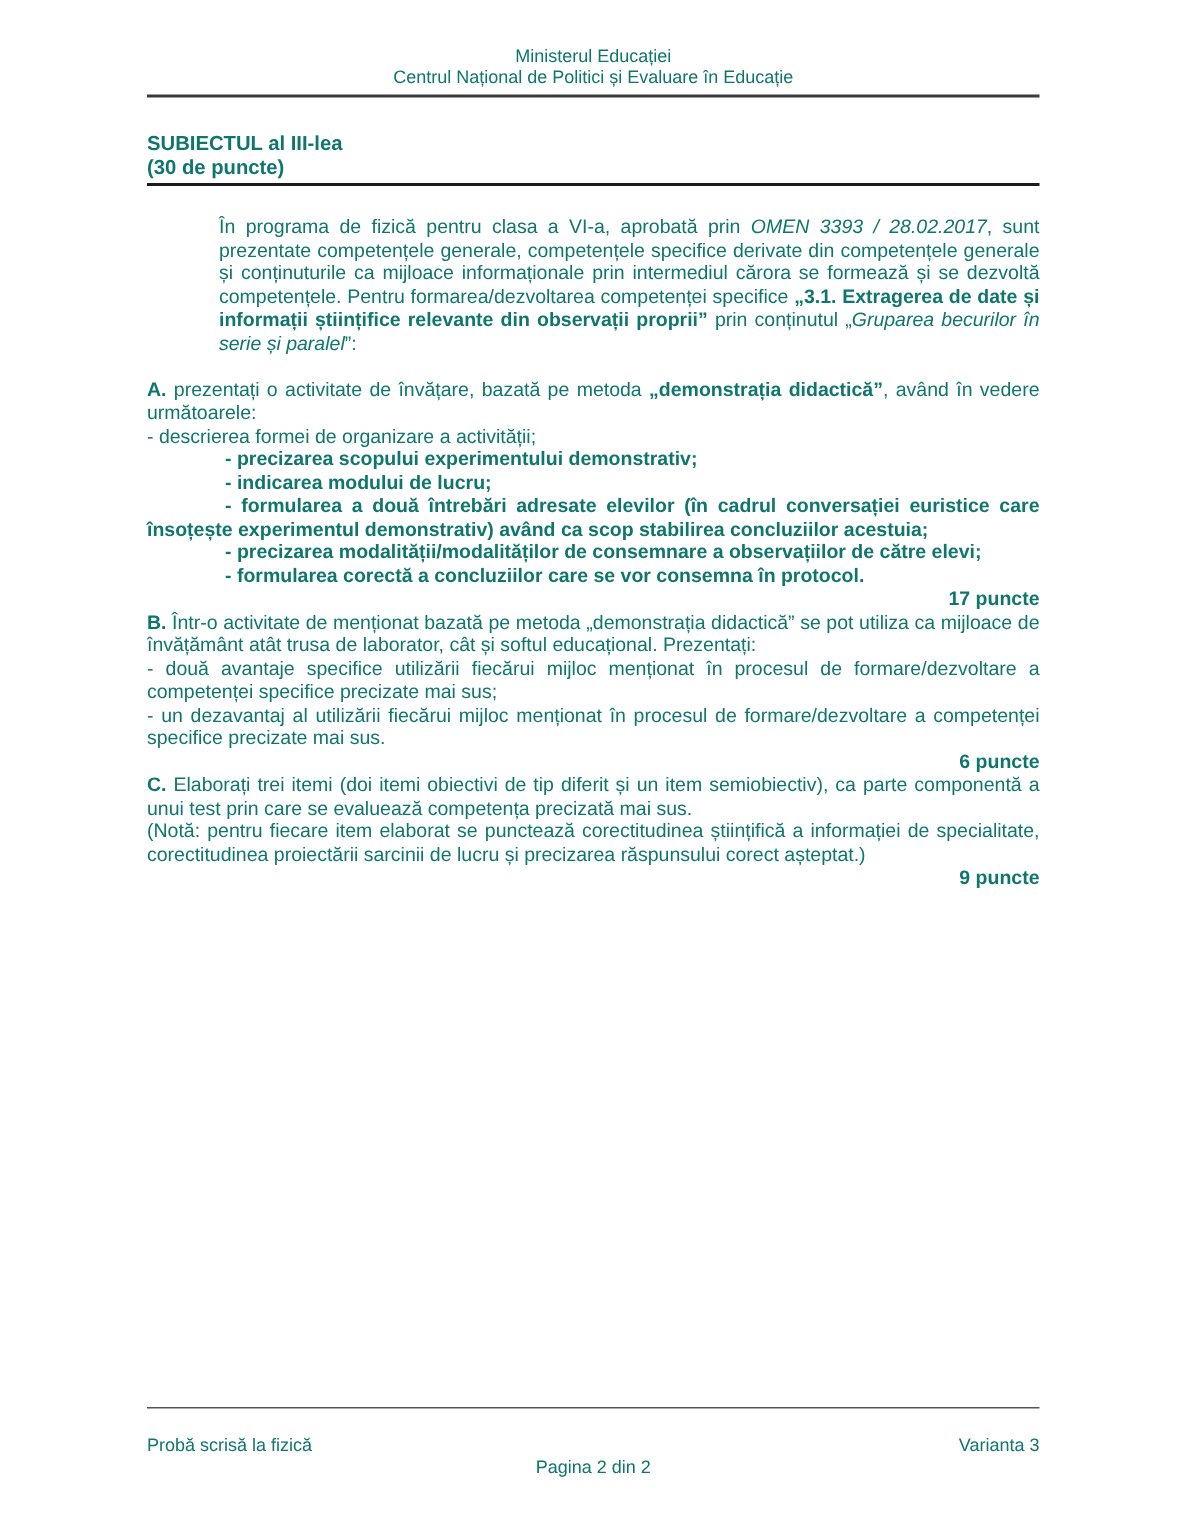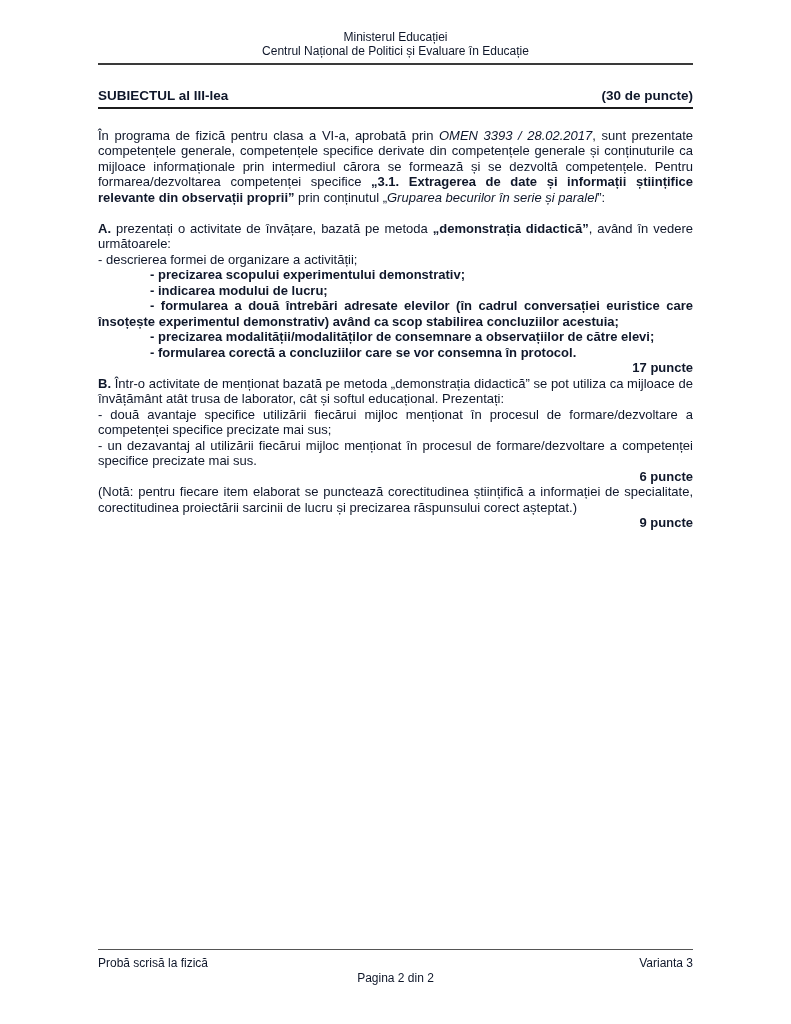--- a/index.html
+++ b/index.html
@@ -12,7 +12,7 @@
     font-family: "Liberation Sans", "DejaVu Sans", sans-serif;
     font-size: 13px;
     line-height: 15.5px;
-    color: #0f172a;
+    color: #0f766e;
     overflow: hidden;
   }
   .content {

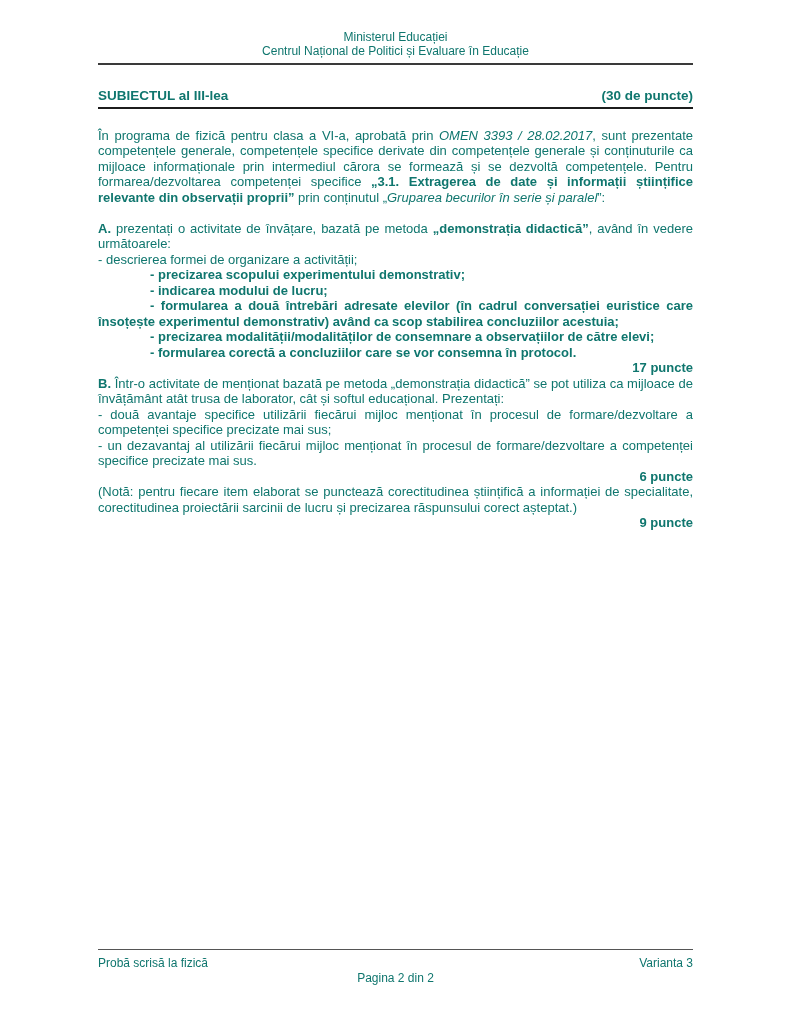--- a/index.html
+++ b/index.html
@@ -37,6 +37,7 @@
     border-bottom: 2px solid #1c1c1c;
     font-weight: bold;
     font-size: 13.5px;
+    flex-direction: column;
   }
   .para { margin: 0; text-align: justify; }
   .intro { margin-top: 19px; }

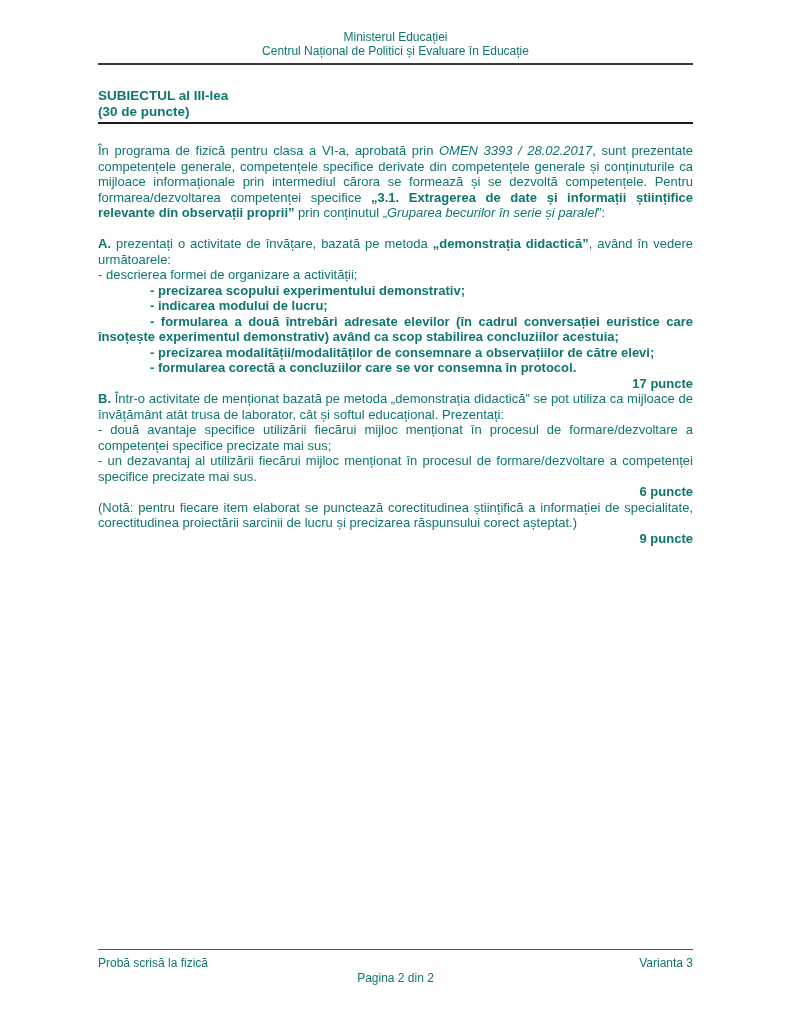--- a/index.html
+++ b/index.html
@@ -40,7 +40,7 @@
     flex-direction: column;
   }
   .para { margin: 0; text-align: justify; }
-  .intro { margin-top: 19px; }
+  .intro { margin-top: 19px; margin-left: 48px; }
   .after-gap { margin-top: 15.5px; }
   .item { margin: 0; text-align: justify; }
   .item.lvl2 { text-indent: 52px; font-weight: bold; }

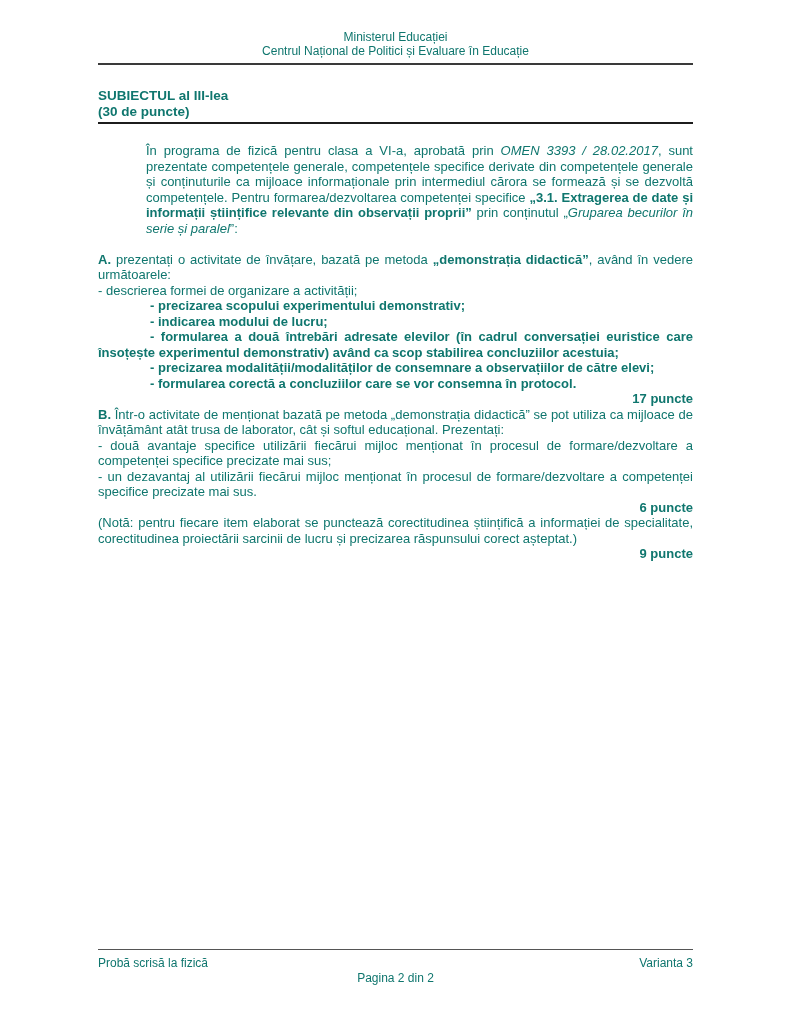--- a/index.html
+++ b/index.html
@@ -94,6 +94,7 @@
     <p class="item">- un dezavantaj al utilizării fiecărui mijloc menționat în procesul de formare/dezvoltare a competenței specifice precizate mai sus.</p>
     <p class="points">6 puncte</p>
 
+    <p class="para"><span class="bold">C.</span><span> Elaborați trei itemi (doi itemi obiectivi de tip diferit și un item semiobiectiv), ca parte componentă a unui test prin care se evaluează competența precizată mai sus.</span></p>
 
     <p class="para">(Notă: pentru fiecare item elaborat se punctează corectitudinea științifică a informației de specialitate, corectitudinea proiectării sarcinii de lucru și precizarea răspunsului corect așteptat.)</p>
     <p class="points">9 puncte</p>

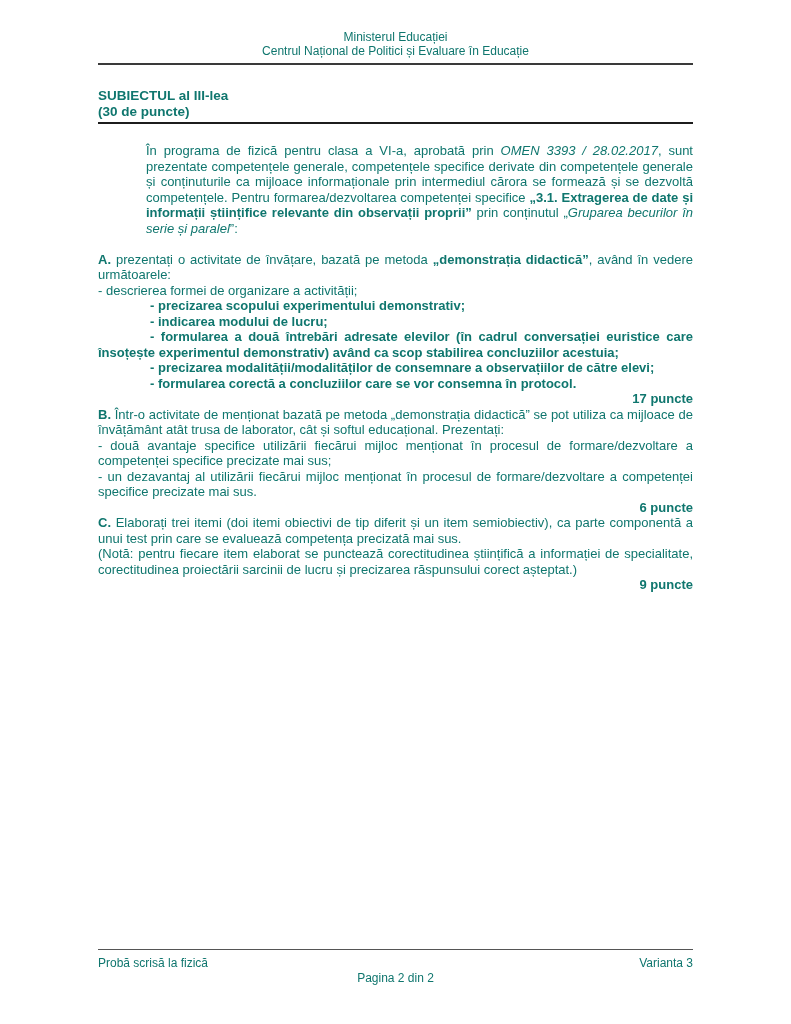--- a/index.html
+++ b/index.html
@@ -53,7 +53,7 @@
     right: 98px;
     bottom: 38px;
     border-top: 1.5px solid #555;
-    padding-top: 6px;
+    padding-top: 17px;
     font-size: 12px;
     line-height: 15px;
   }

